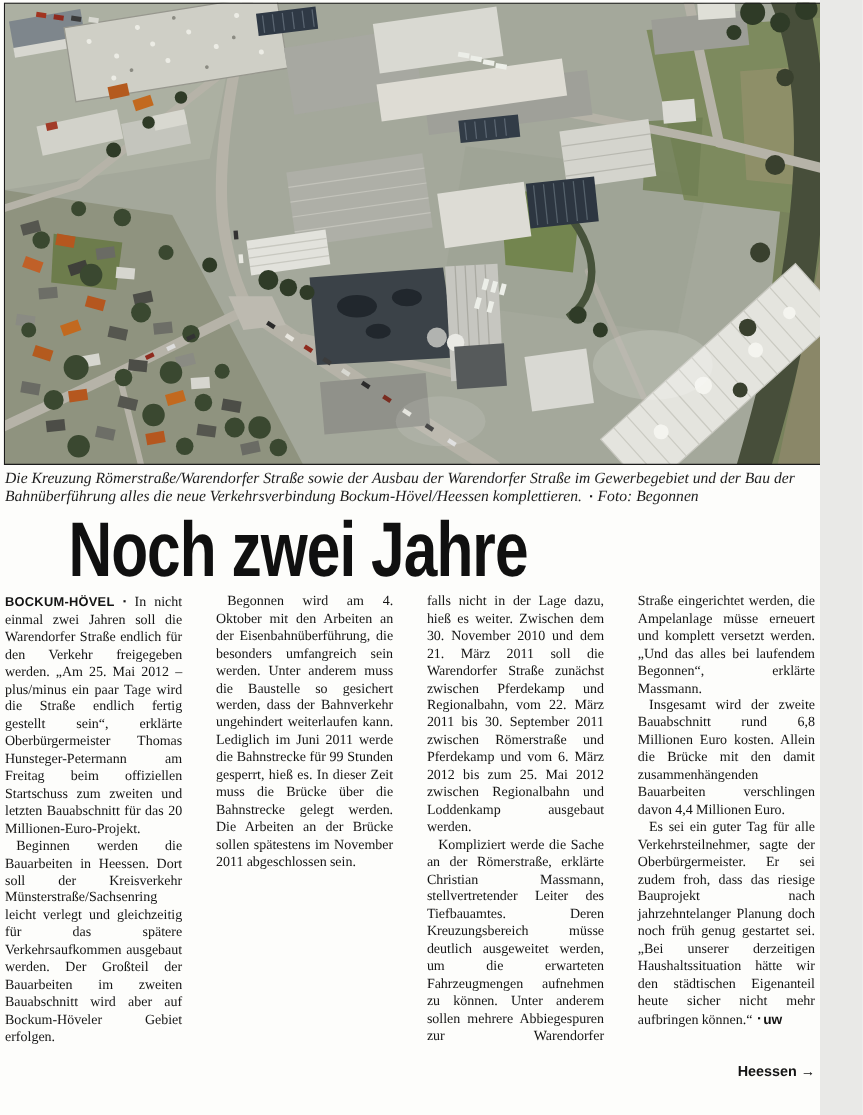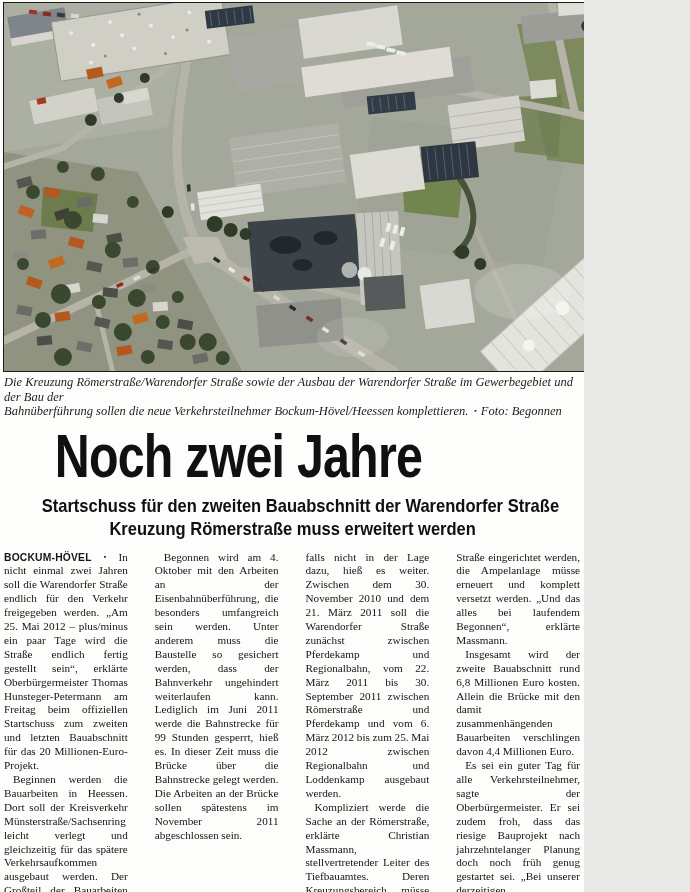--- a/index.html
+++ b/index.html
@@ -4,7 +4,7 @@
 <style>
   html,body{margin:0;padding:0;background:#e9e9e7;}
   .page{
-    width:584px;height:892px;box-sizing:border-box;
+    width:656px;height:892px;box-sizing:border-box;
     background:#fdfdfb;color:#141414;
     padding:2px 2px 0 3px;overflow:hidden;
     font-family:"Liberation Serif",serif;

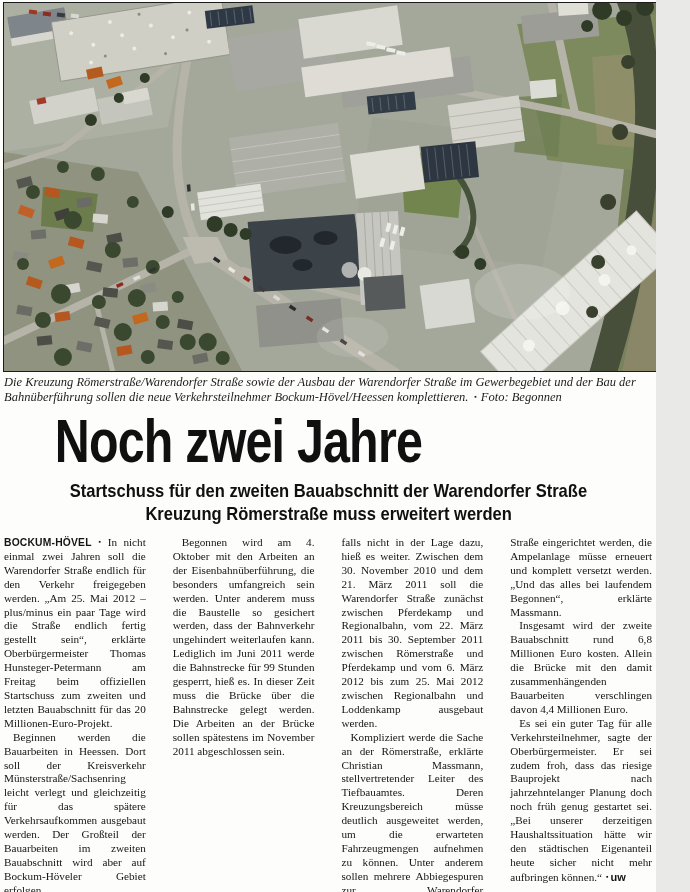--- a/index.html
+++ b/index.html
@@ -280,7 +280,7 @@
 
   <div class="caption">
     <span class="line">Die Kreuzung Römerstraße/Warendorfer Straße sowie der Ausbau der Warendorfer Straße im Gewerbegebiet und der Bau der</span>
-    <span class="line"><span>Bahnüberführung sollen die neue Verkehrsteilnehmer Bockum-Hövel/Heessen komplettieren.</span><span class="credit-bullet">▪</span><span class="credit">Foto: Begonnen</span></span>
+    <span class="line"><span>Bahnüberführung alles die neue Verkehrsverbindung Bockum-Hövel/Heessen komplettieren.</span><span class="credit-bullet">▪</span><span class="credit">Foto: Begonnen</span></span>
   </div>
 
   <h1 class="headline"><span class="squeeze-h">Noch zwei Jahre</span></h1>

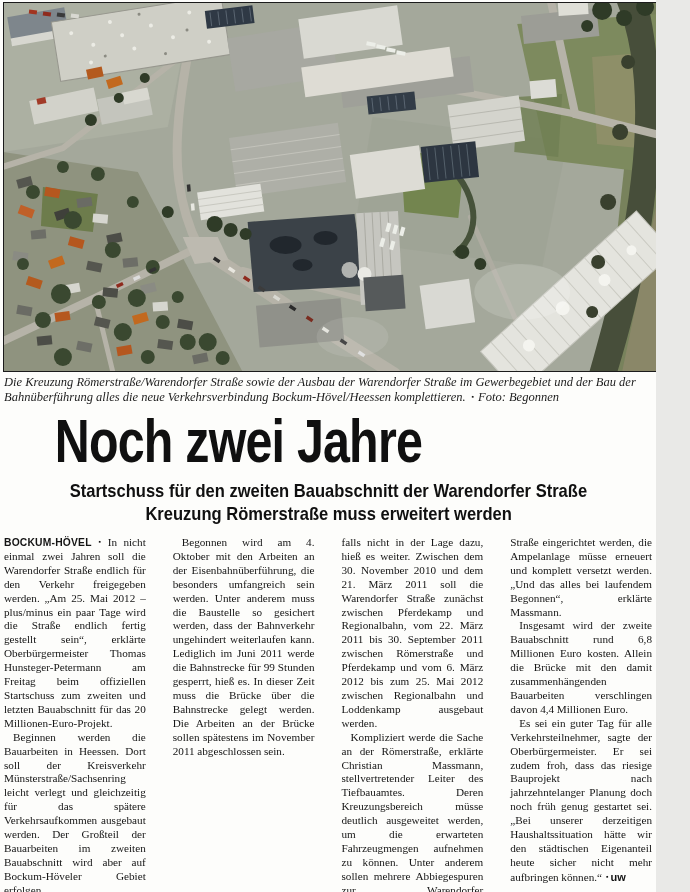--- a/index.html
+++ b/index.html
@@ -284,10 +284,6 @@
   </div>
 
   <h1 class="headline"><span class="squeeze-h">Noch zwei Jahre</span></h1>
-  <div class="subhead">
-    <div><span class="squeeze-s">Startschuss für den zweiten Bauabschnitt der Warendorfer Straße</span></div>
-    <div><span class="squeeze-s">Kreuzung Römerstraße muss erweitert werden</span></div>
-  </div>
 
   <div class="body-cols">
     <div class="col">

